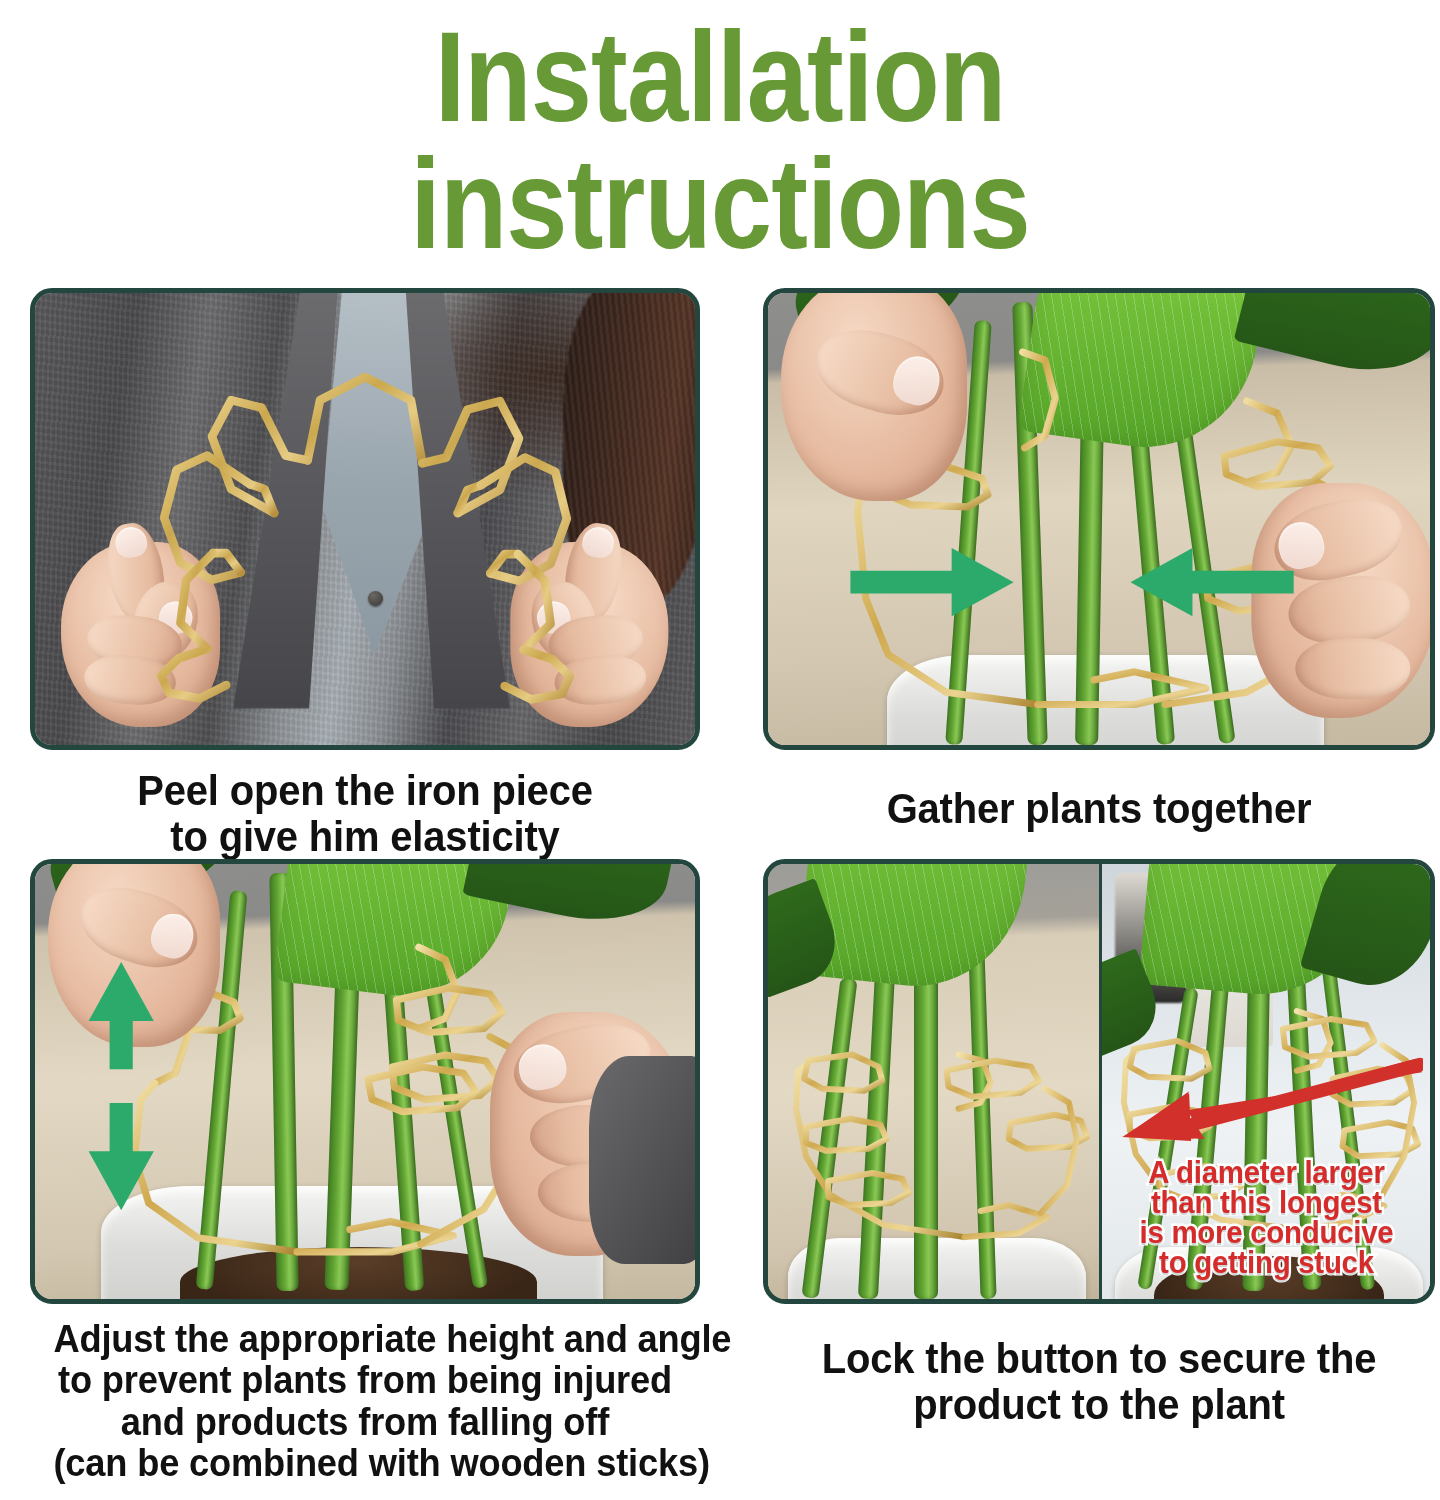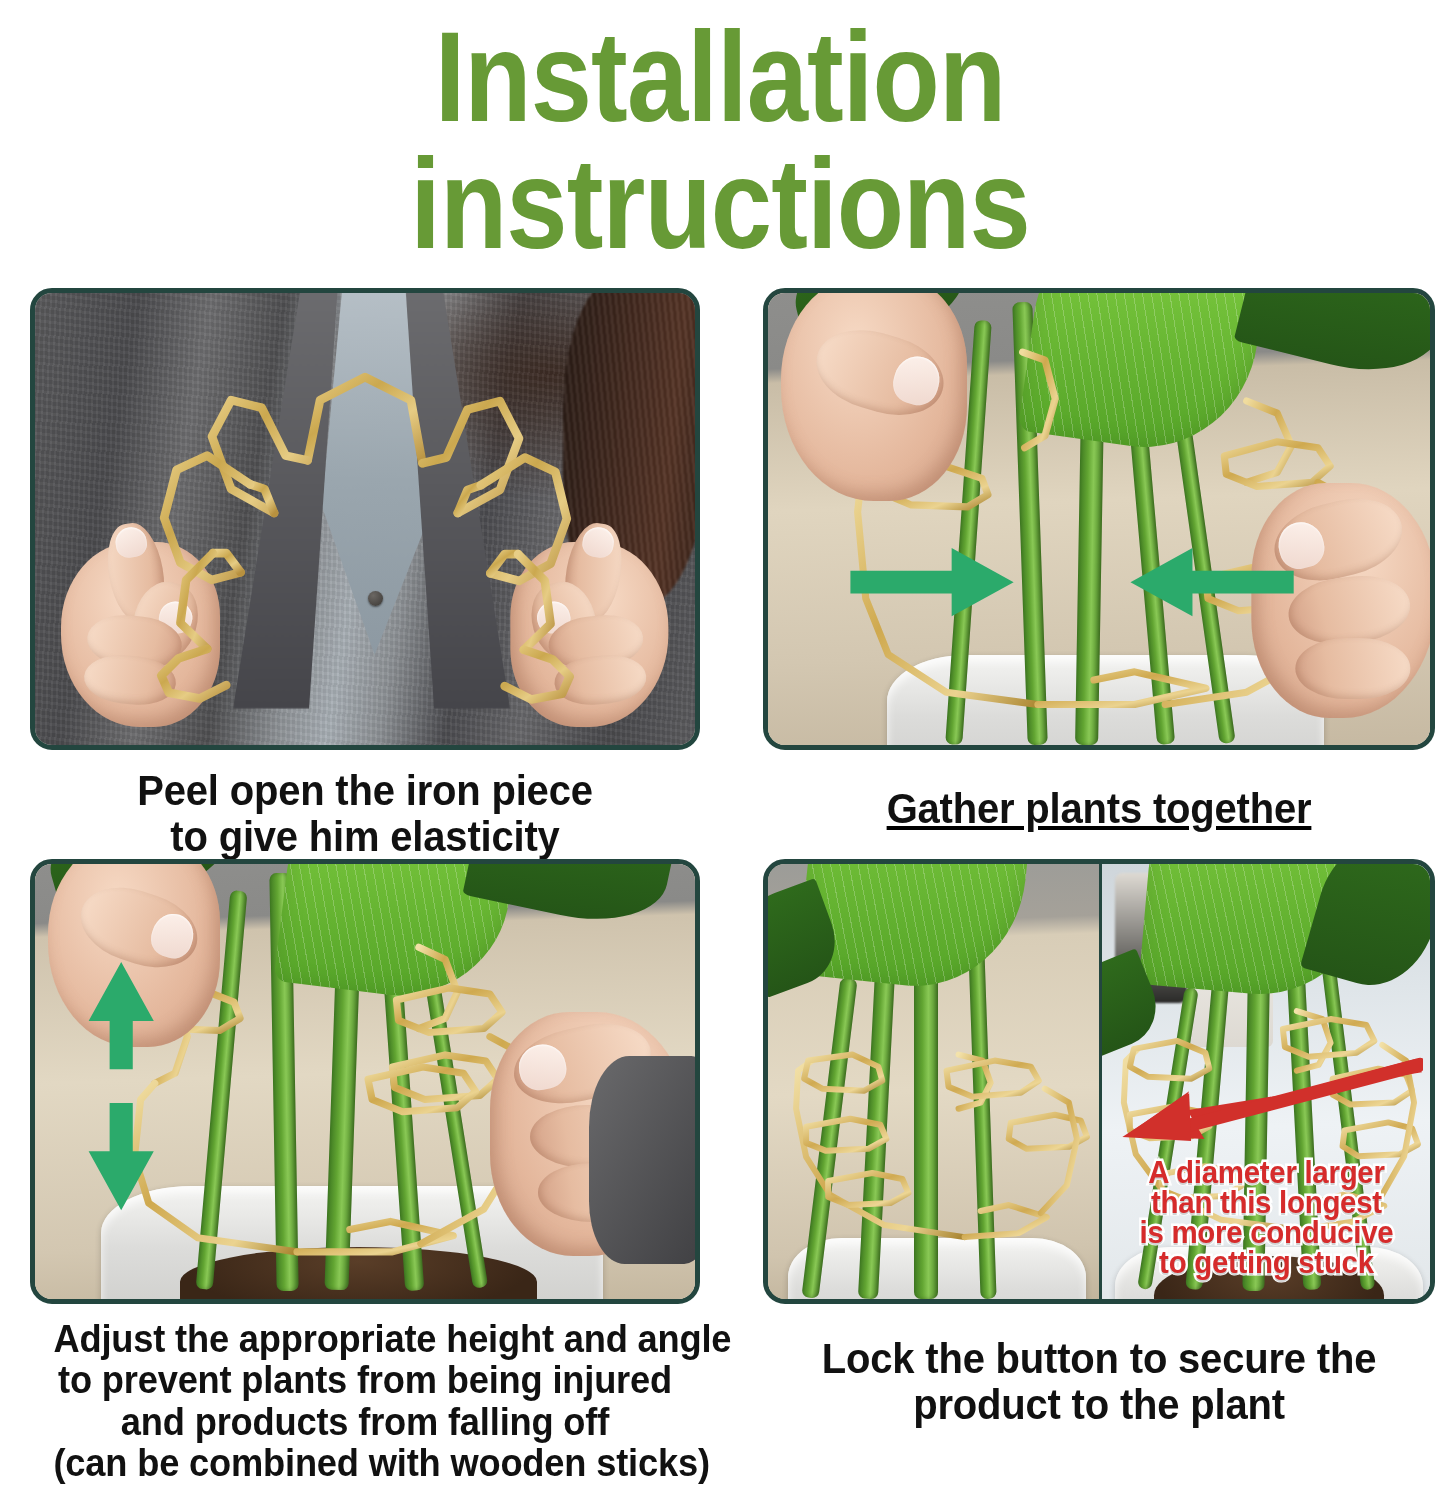--- a/index.html
+++ b/index.html
@@ -45,7 +45,7 @@
 
   .cell { position: relative; }
   .cell.c1 { padding: 0 40px 0 30px; }
-  .cell.c2 { padding: 0 5px 0 23px; text-decoration: underline; }
+  .cell.c2 { padding: 0 5px 0 23px; }
   .cell.c3 { padding: 0 40px 0 30px; }
   .cell.c4 { padding: 0 5px 0 23px; }
 

